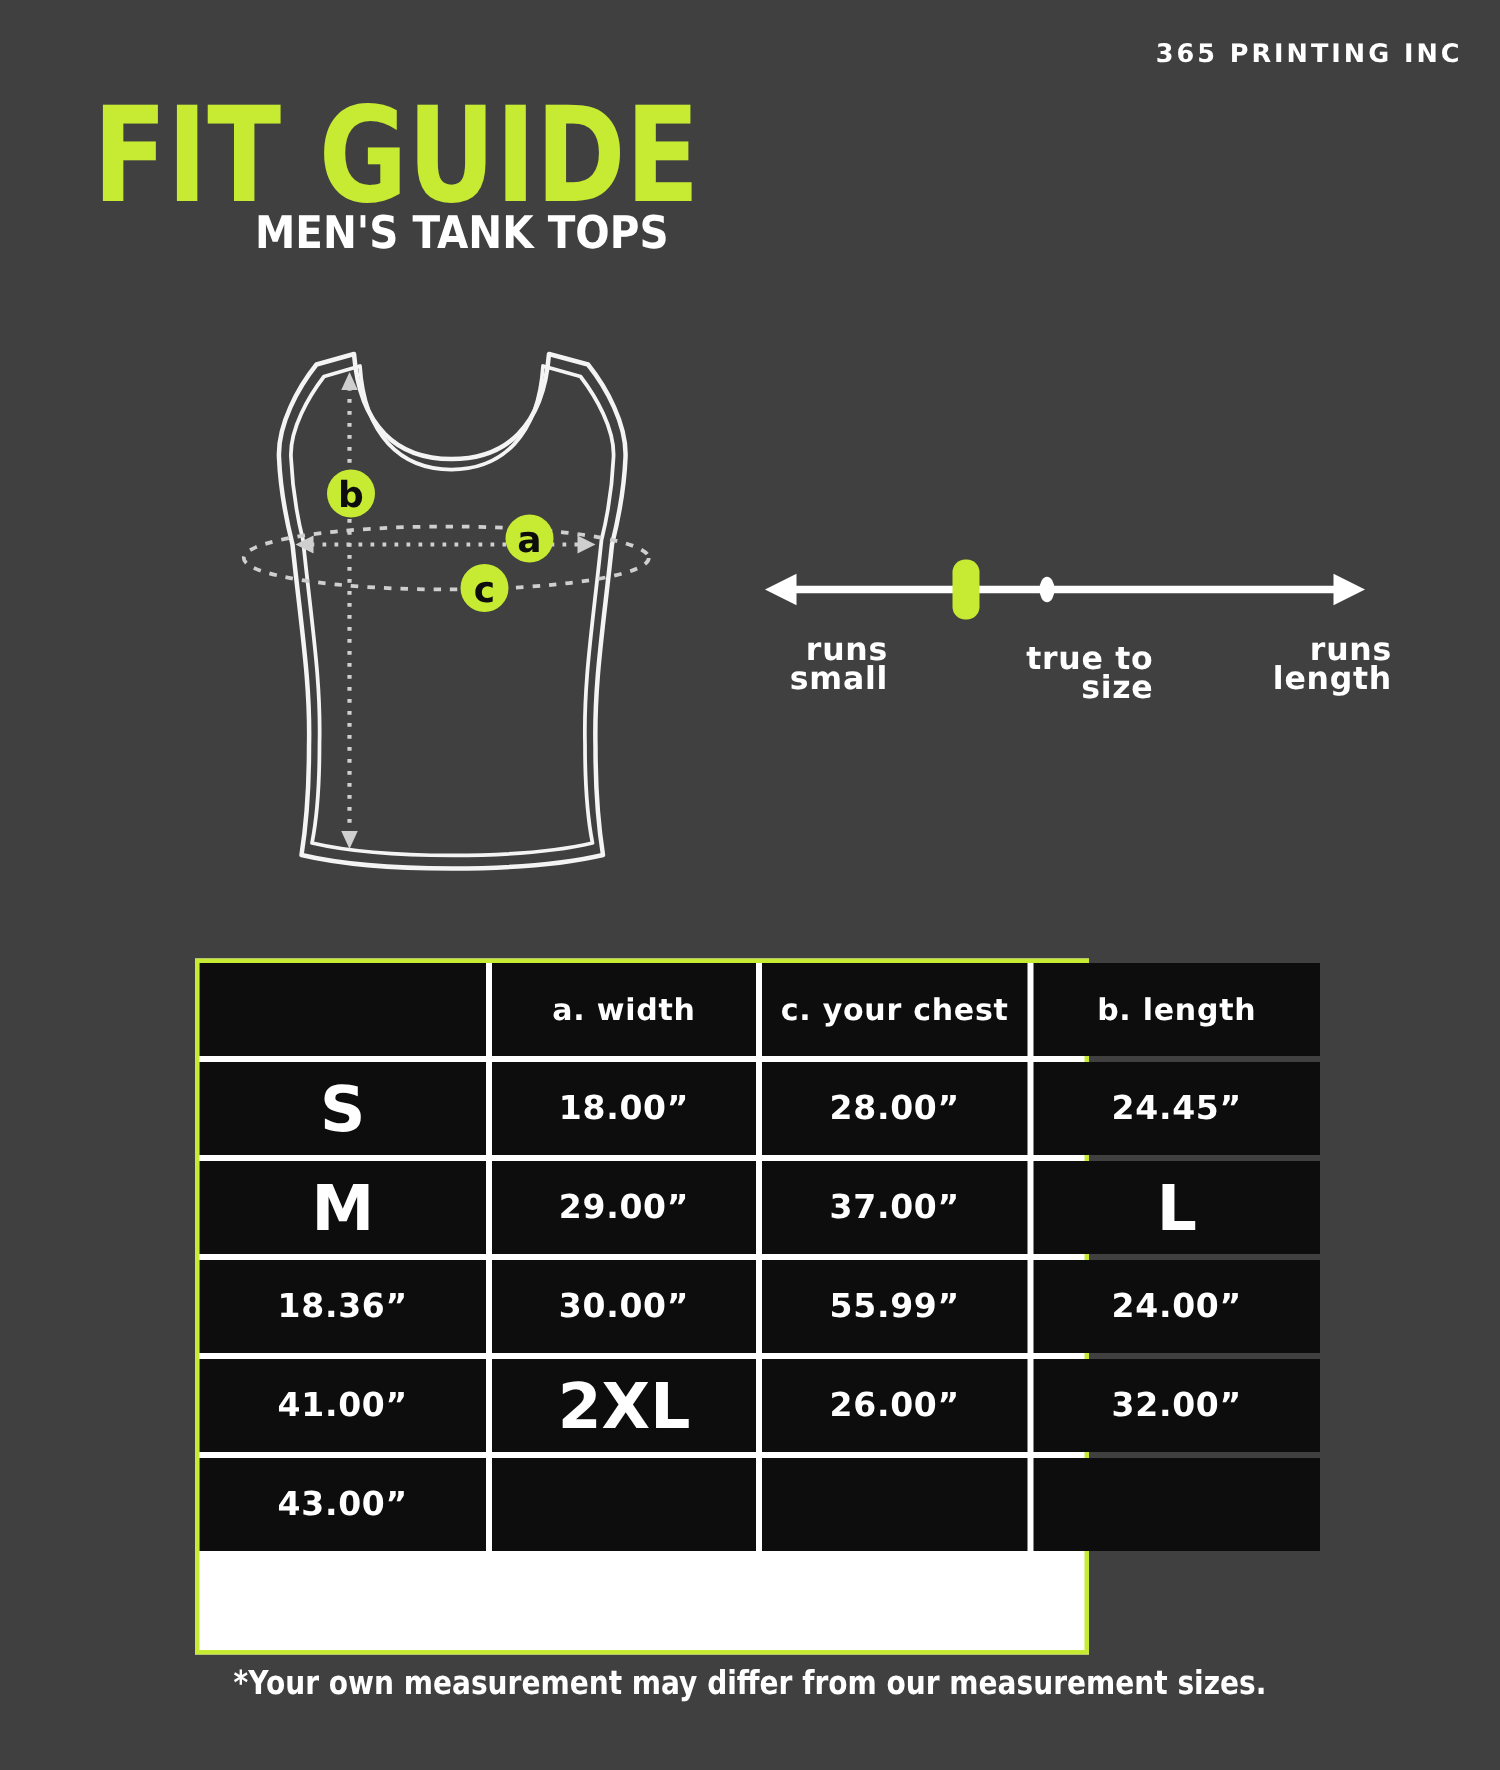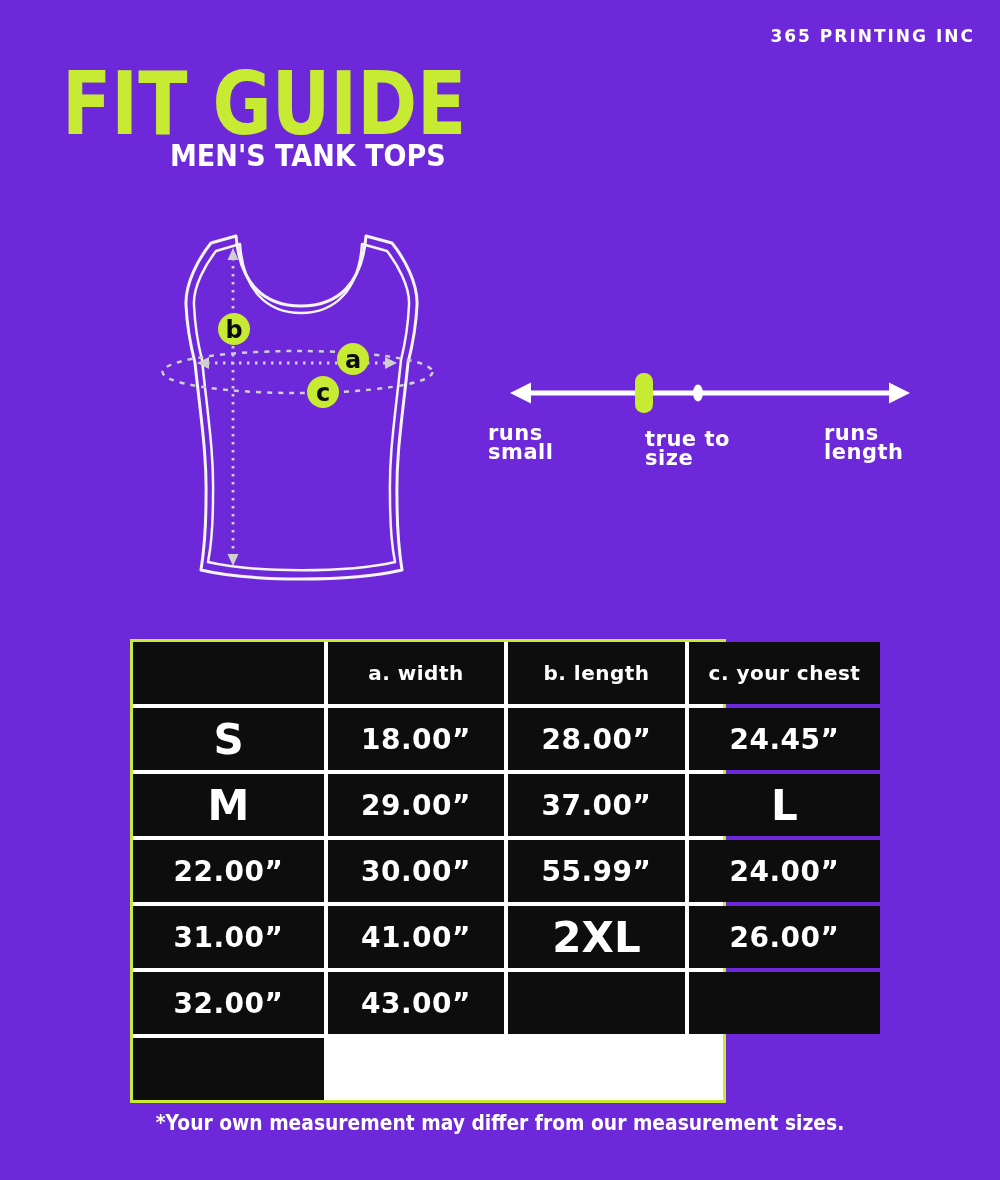--- a/index.html
+++ b/index.html
@@ -4,7 +4,7 @@
 <style>
   html,body{margin:0;padding:0;background:#000;}
   .canvas{
-    position:relative;width:1000px;height:1180px;background:#6d28d9;
+    position:relative;width:1000px;height:1180px;background:#404040;
     font-family:"DejaVu Sans",sans-serif;color:#ffffff;overflow:hidden;
   }
   .brand{

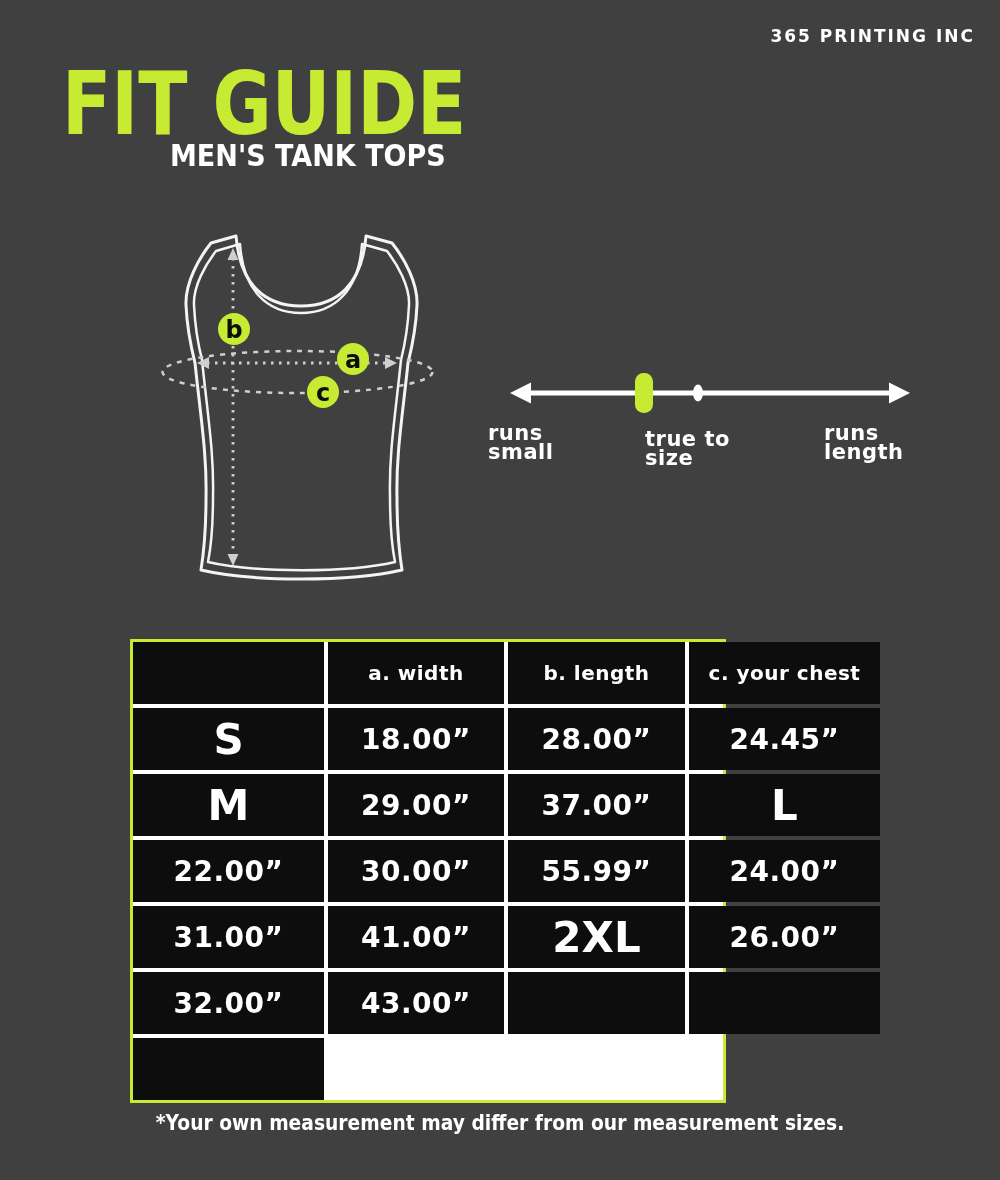--- a/index.html
+++ b/index.html
@@ -34,7 +34,7 @@
   }
   .scale-label{
     position:absolute;font-weight:bold;font-size:21px;line-height:19px;
-    text-align:left;letter-spacing:0.5px;
+    text-align:right;letter-spacing:0.5px;
   }
   .scale-label span{display:block;}
   .lbl-left{left:488px;top:424px;width:104px;}

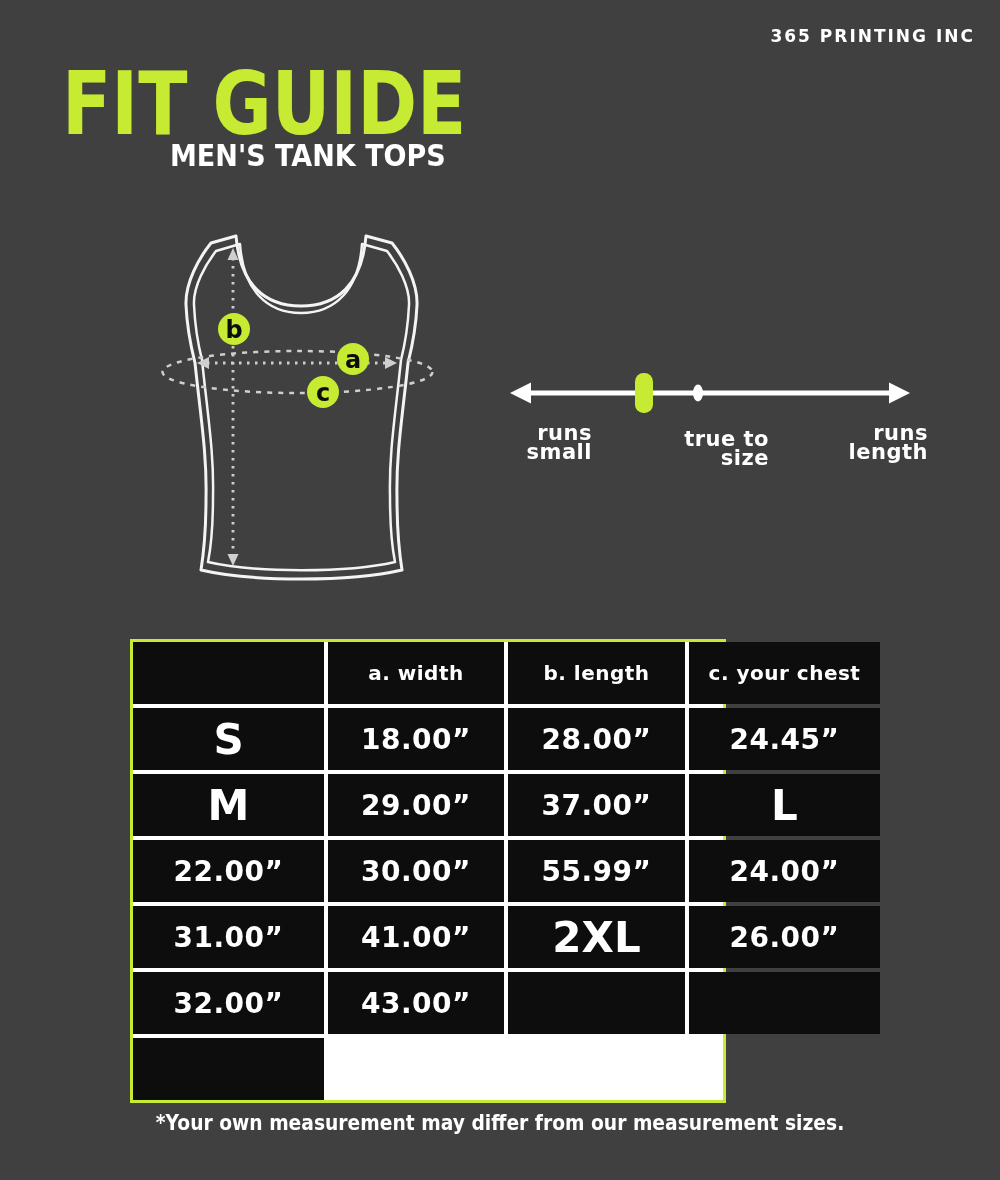--- a/index.html
+++ b/index.html
@@ -150,8 +150,8 @@
   <div class="size-table">
     <div class="cell head"></div>
     <div class="cell head">a. width</div>
+    <div class="cell head">c. your chest</div>
     <div class="cell head">b. length</div>
-    <div class="cell head">c. your chest</div>
 
     <div class="cell size">S</div>
     <div class="cell val">18.00”</div>

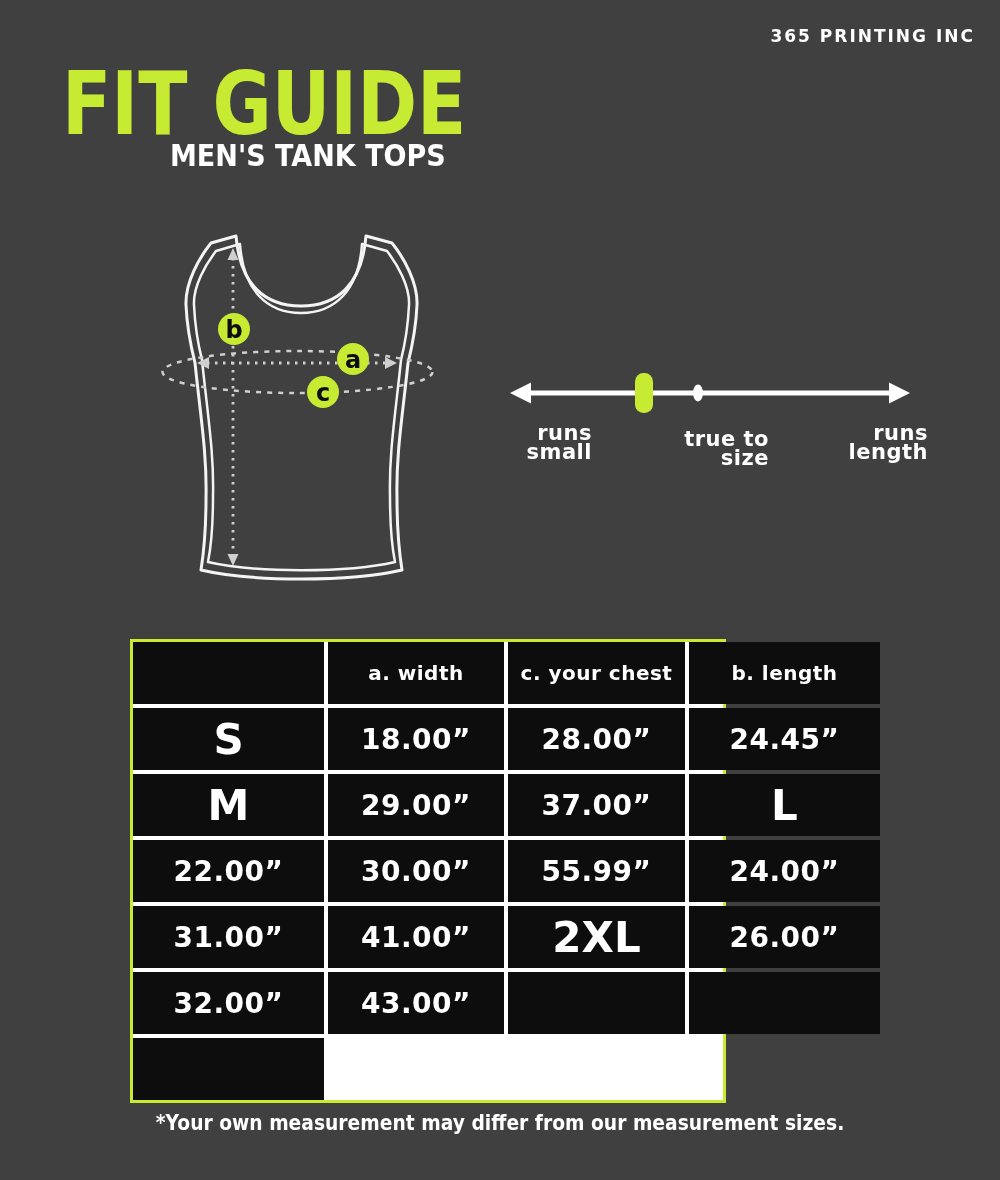--- a/index.html
+++ b/index.html
@@ -52,7 +52,7 @@
   }
   .cell.head{font-size:20px;letter-spacing:0.5px;}
   .cell.size{font-size:42px;}
-  .cell.val{font-size:28px;letter-spacing:0.5px;}
+  .cell.val{font-size:22px;letter-spacing:0.5px;}
   .footnote{
     position:absolute;left:0;top:1110px;width:1000px;text-align:center;
     font-size:22px;font-weight:bold;

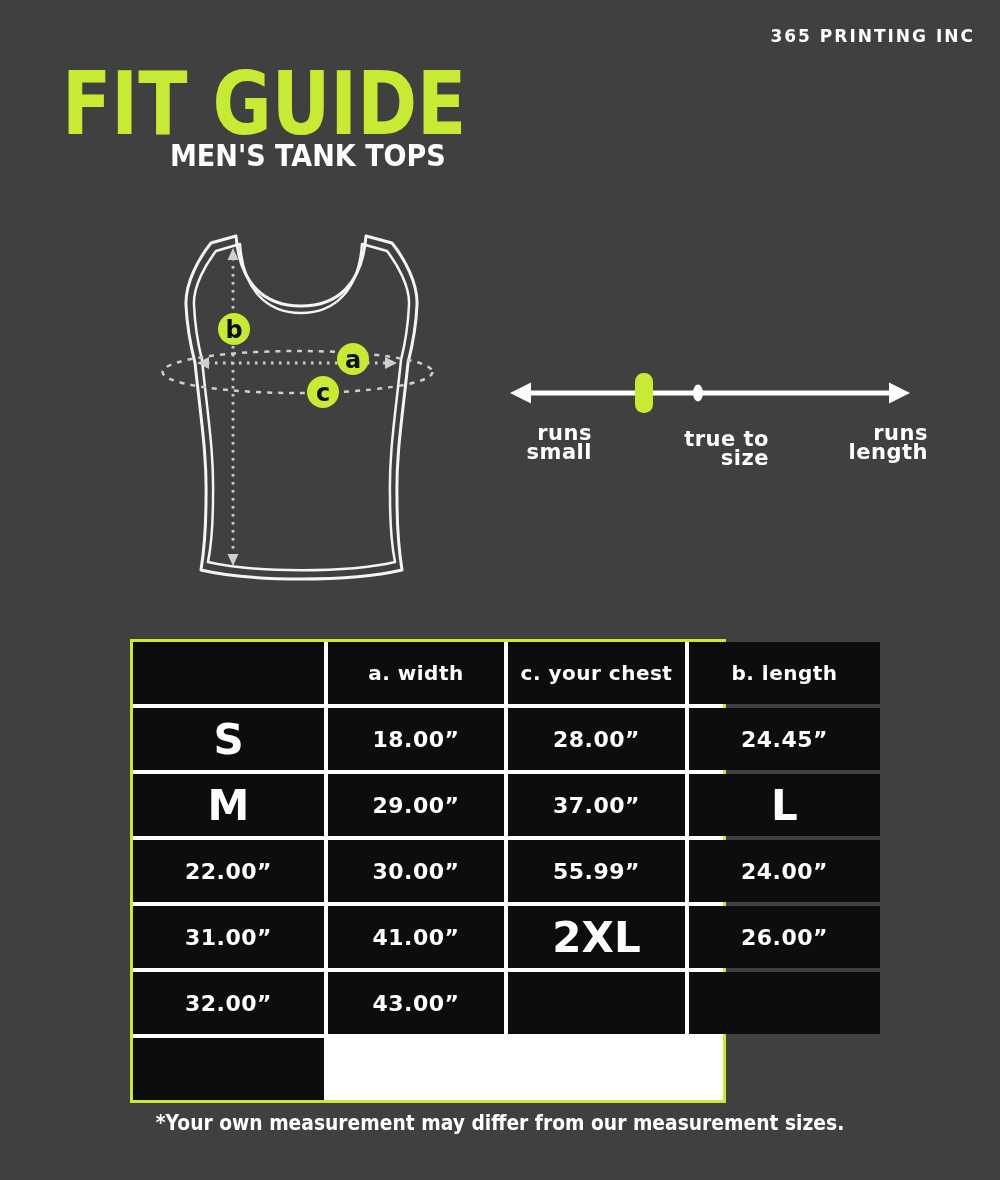--- a/index.html
+++ b/index.html
@@ -163,7 +163,7 @@
     <div class="cell val">37.00”</div>
 
     <div class="cell size">L</div>
-    <div class="cell val">22.00”</div>
+    <div class="cell val">18.36”</div>
     <div class="cell val">30.00”</div>
     <div class="cell val">55.99”</div>
 

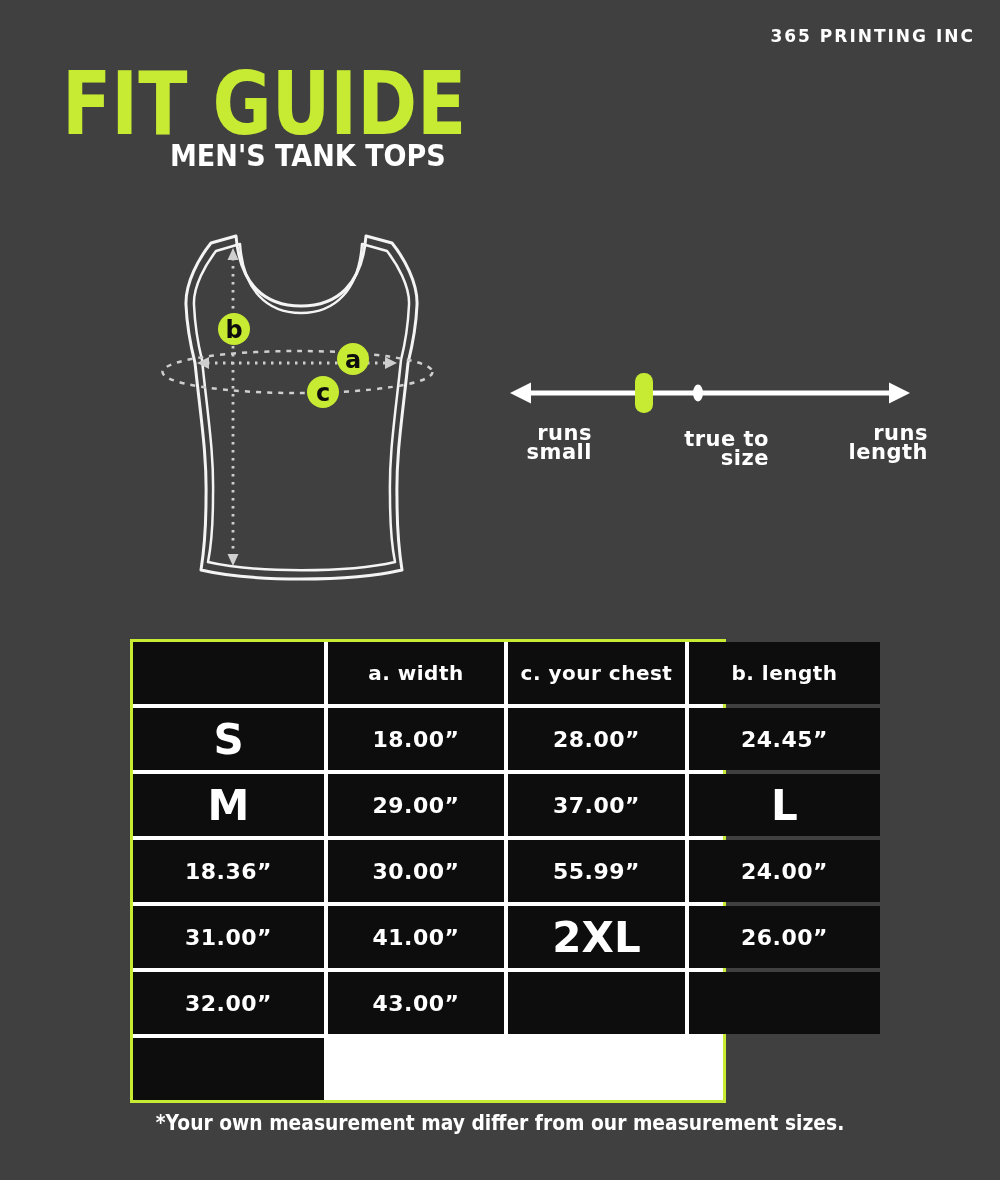--- a/index.html
+++ b/index.html
@@ -168,7 +168,6 @@
     <div class="cell val">55.99”</div>
 
     <div class="cell val">24.00”</div>
-    <div class="cell val">31.00”</div>
     <div class="cell val">41.00”</div>
 
     <div class="cell size">2XL</div>

